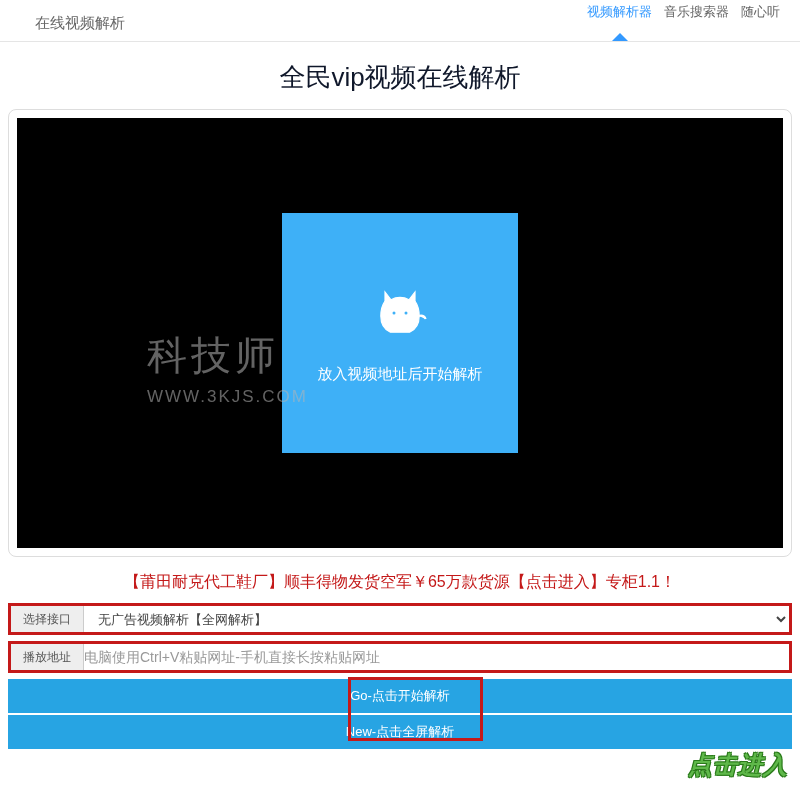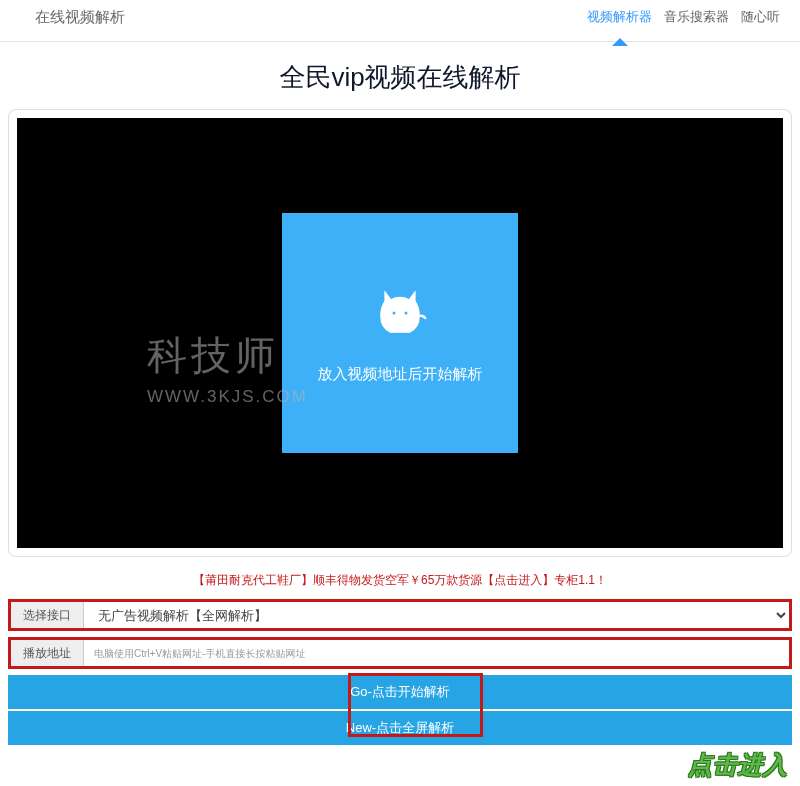--- a/index.html
+++ b/index.html
@@ -8,8 +8,8 @@
     .header {
       display: flex;
       justify-content: space-between;
-      align-items: flex-start;
-      padding: 8px 20px 24px 35px;
+      align-items: flex-end;
+      padding: 8px 20px 8px 35px;
       border-bottom: 1px solid #e5e5e5;
       height: 42px;
     }

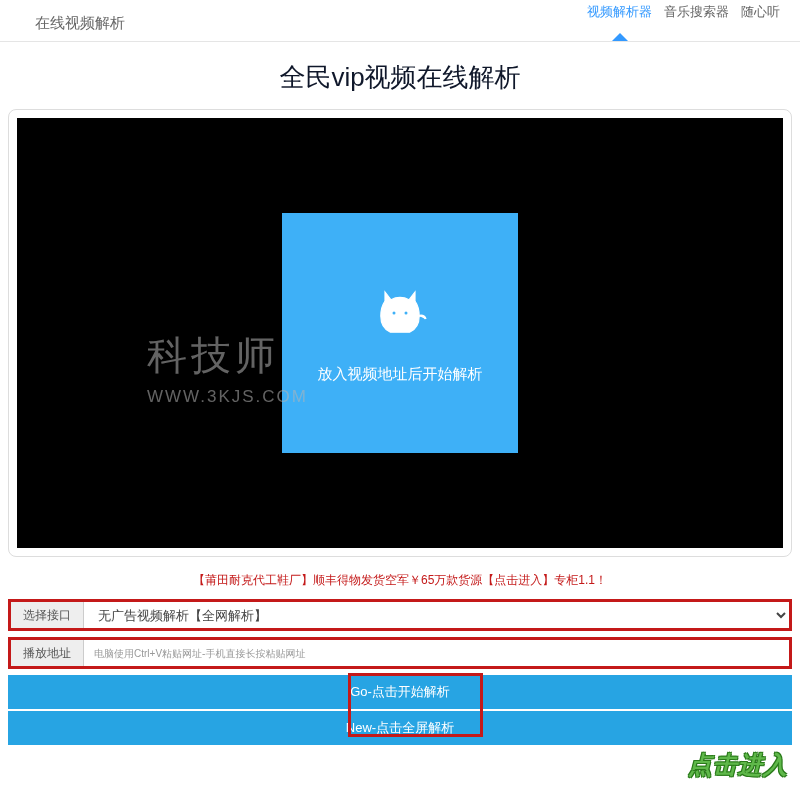--- a/index.html
+++ b/index.html
@@ -70,7 +70,7 @@
     .cat-icon svg { width: 60px; height: 60px; }
     .player-text { color: #fff; font-size: 15px; }
     
-    .ad-link { text-align: center; color: #c41919; font-size: 12px; margin: 10px 12px; cursor: pointer; }
+    .ad-link { text-align: center; color: #c41919; font-size: 16px; margin: 10px 12px; cursor: pointer; }
     
     .input-row {
       border: 3px solid #c41919;

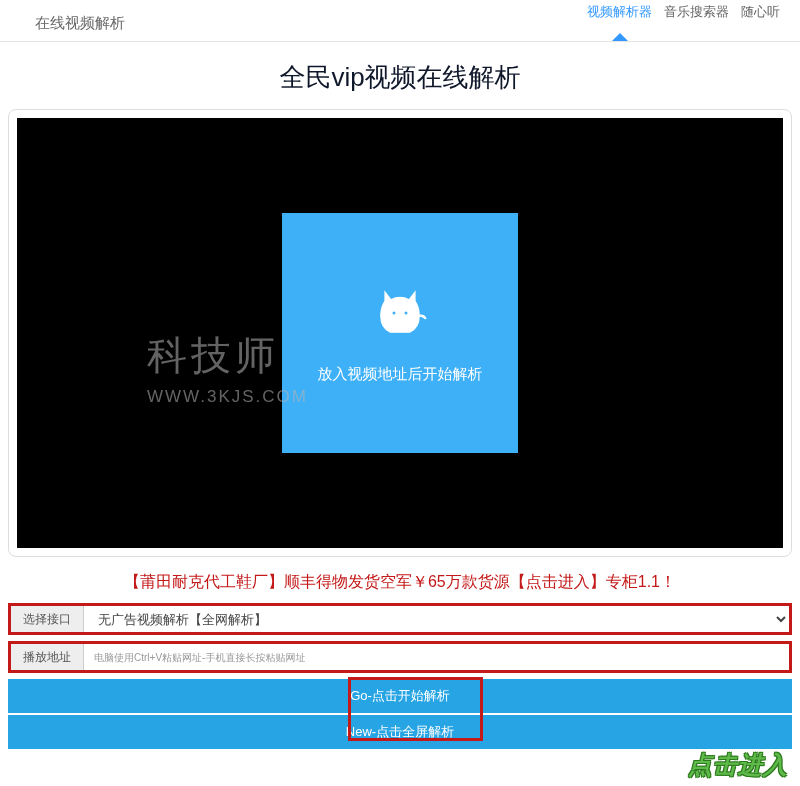--- a/index.html
+++ b/index.html
@@ -102,8 +102,8 @@
     .input-text {
       flex: 1;
       border: none;
-      padding: 0 10px;
-      font-size: 10px;
+      padding: 0 0;
+      font-size: 14px;
       color: #444;
       outline: none;
       font-family: inherit;

